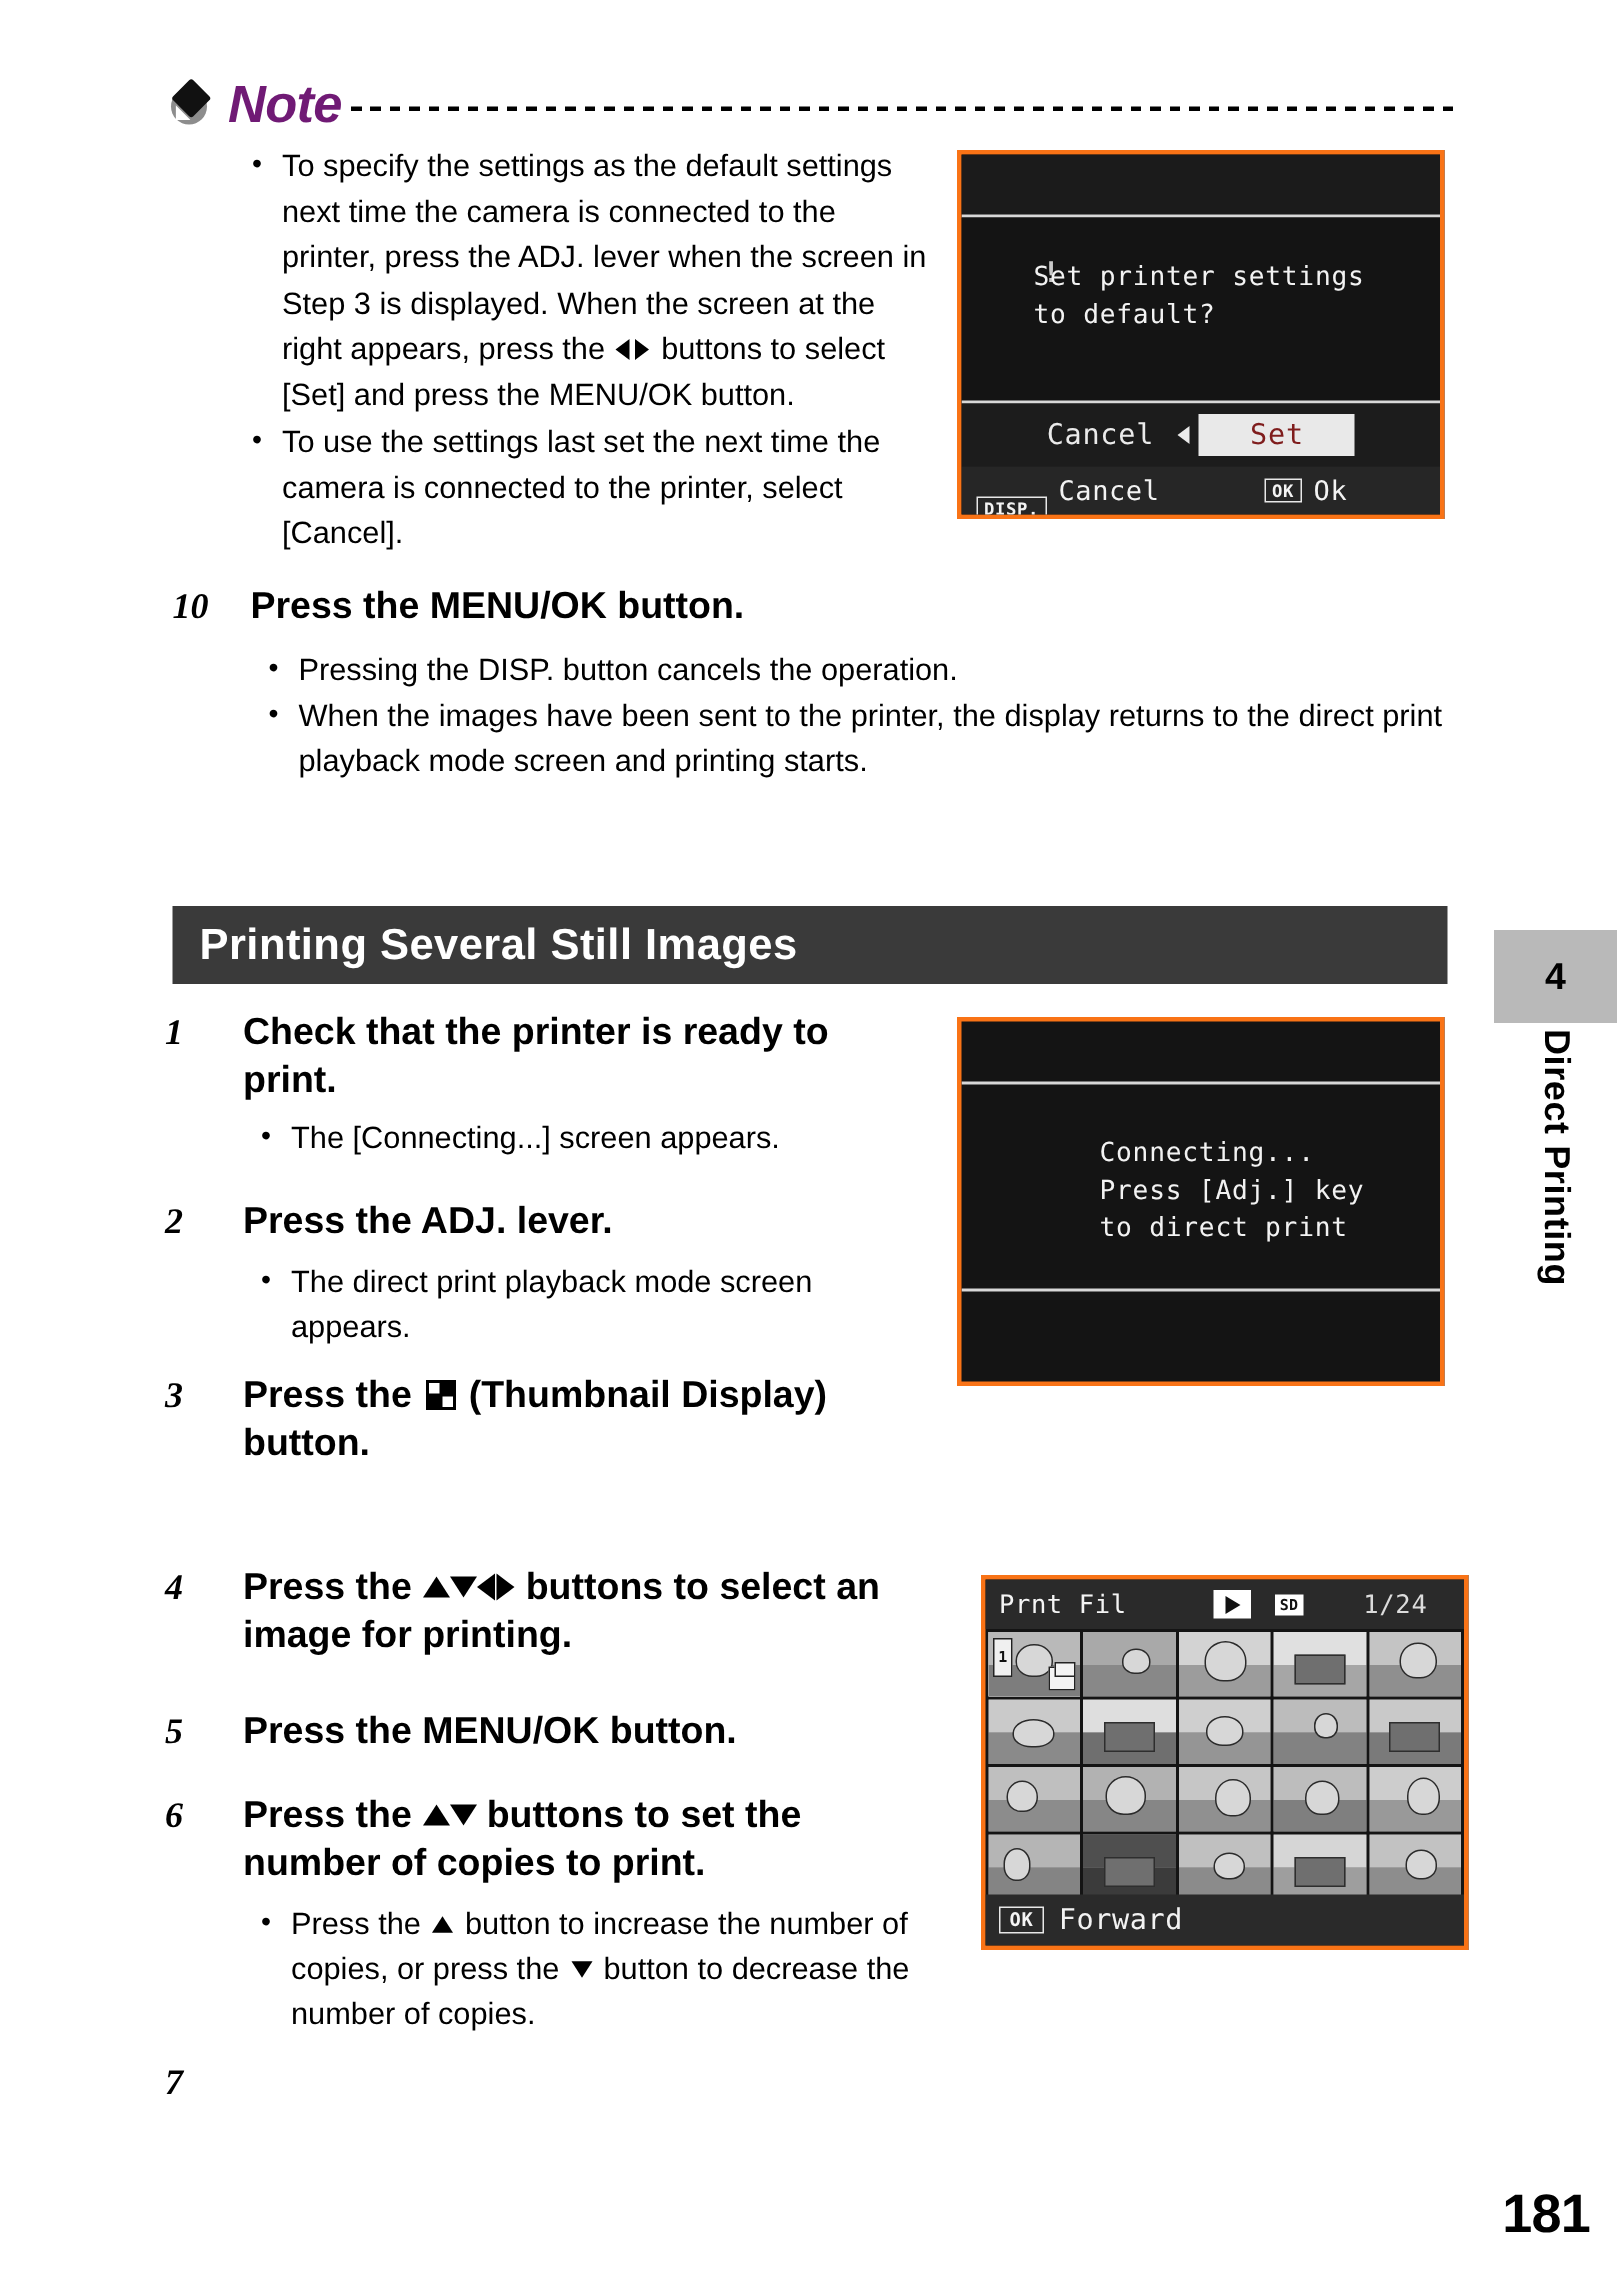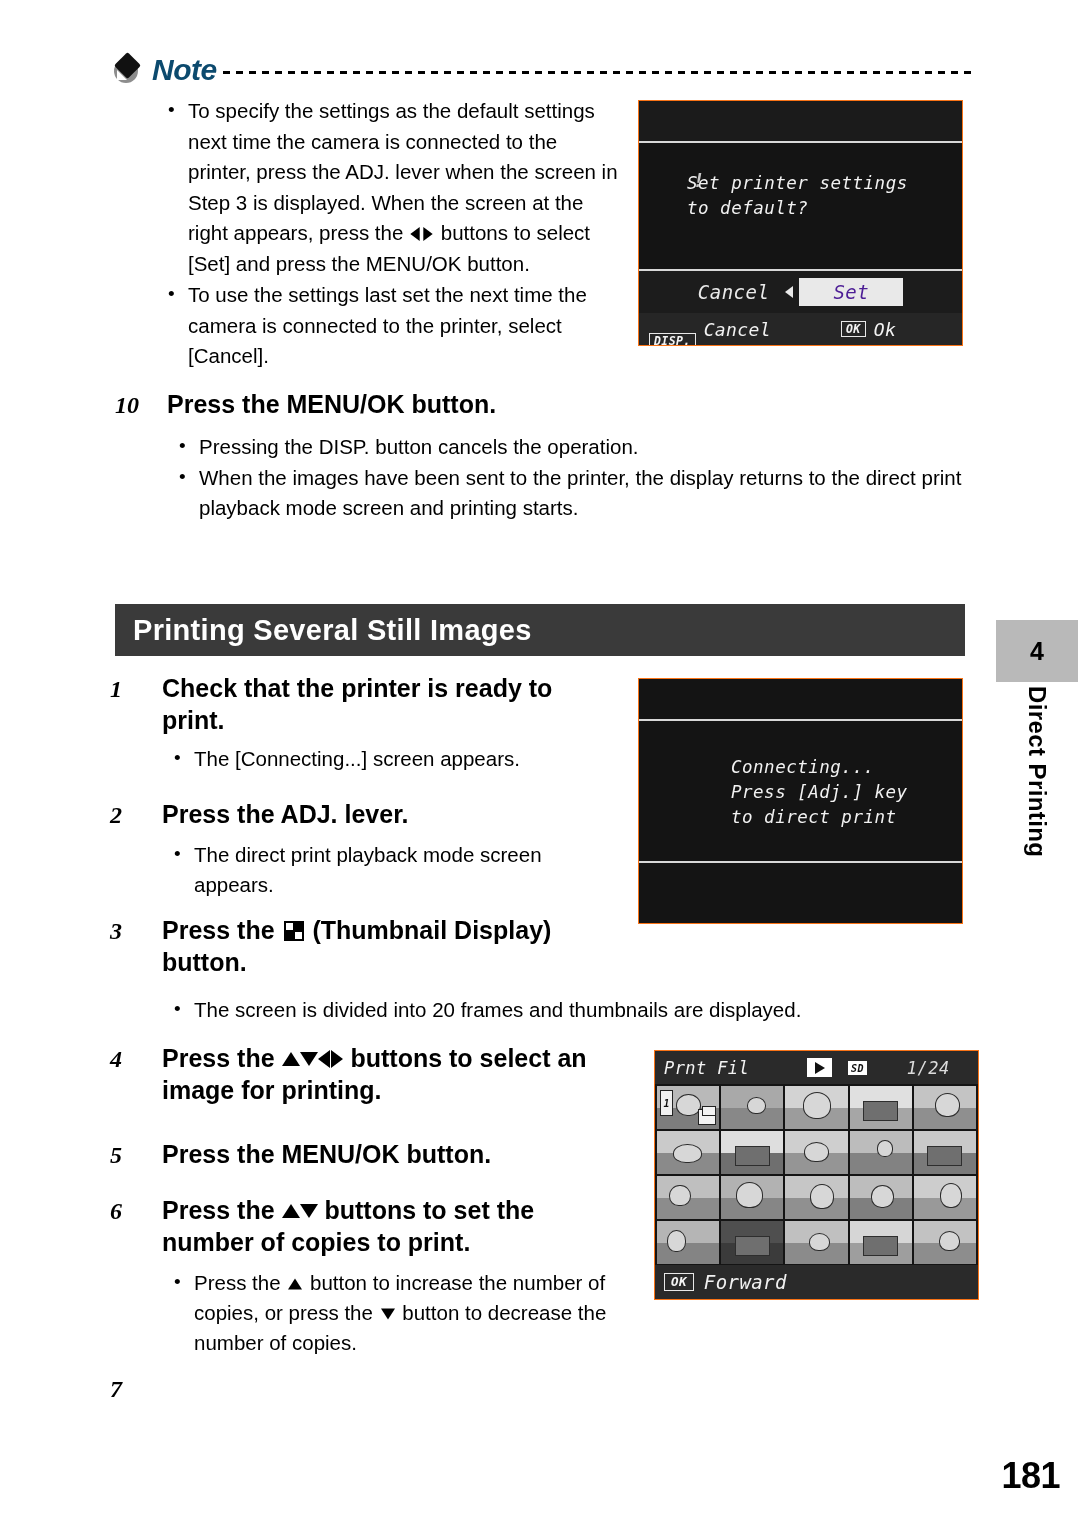--- a/index.html
+++ b/index.html
@@ -51,9 +51,9 @@
     font-family: "Liberation Sans", sans-serif;
     font-style: italic;
     font-weight: bold;
-    font-size: 30px;
+    font-size: 35px;
     letter-spacing: -0.5px;
-    color: #0c4a6e;
+    color: #701a75;
     padding-right: 6px;
   }
   .note-dashes {

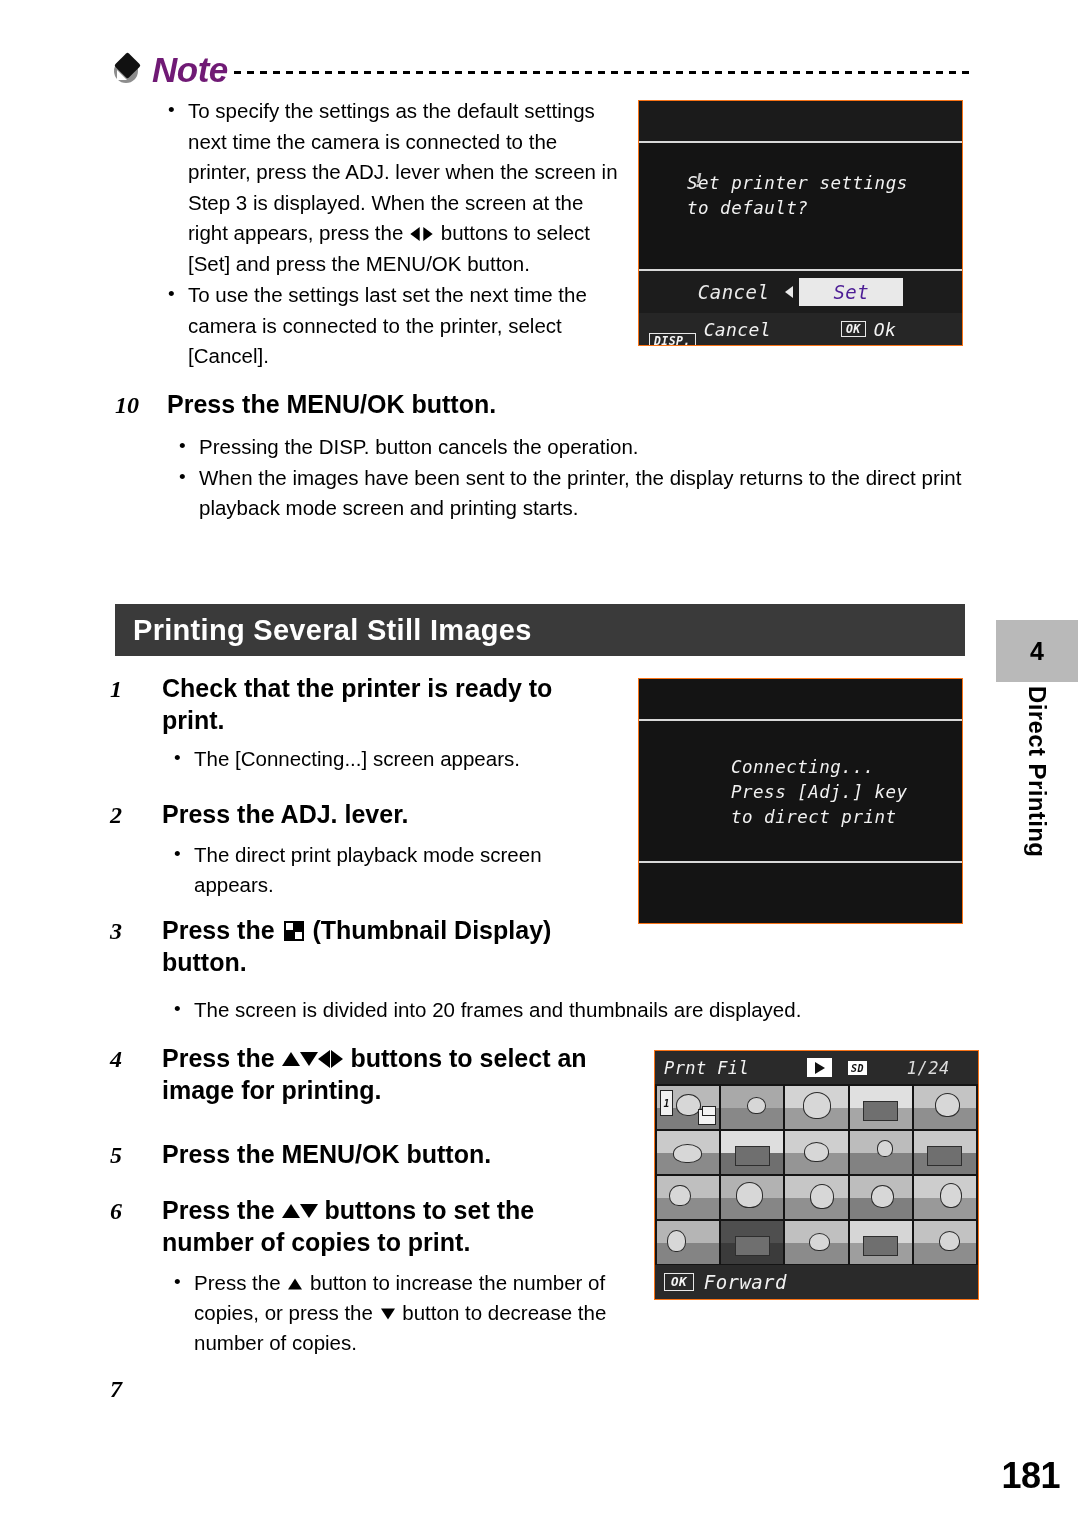--- a/index.html
+++ b/index.html
@@ -92,11 +92,10 @@
   .lcd {
     position: absolute;
     background: #141414;
-    border: 1px solid #f97316;
+    border: 3px solid #f97316;
     overflow: hidden;
     font-family: "DejaVu Sans Mono", "Liberation Mono", monospace;
     color: #f2f2f2;
-    font-style: italic;
   }
   .lcd-rule {
     position: absolute; left: 0; right: 0;

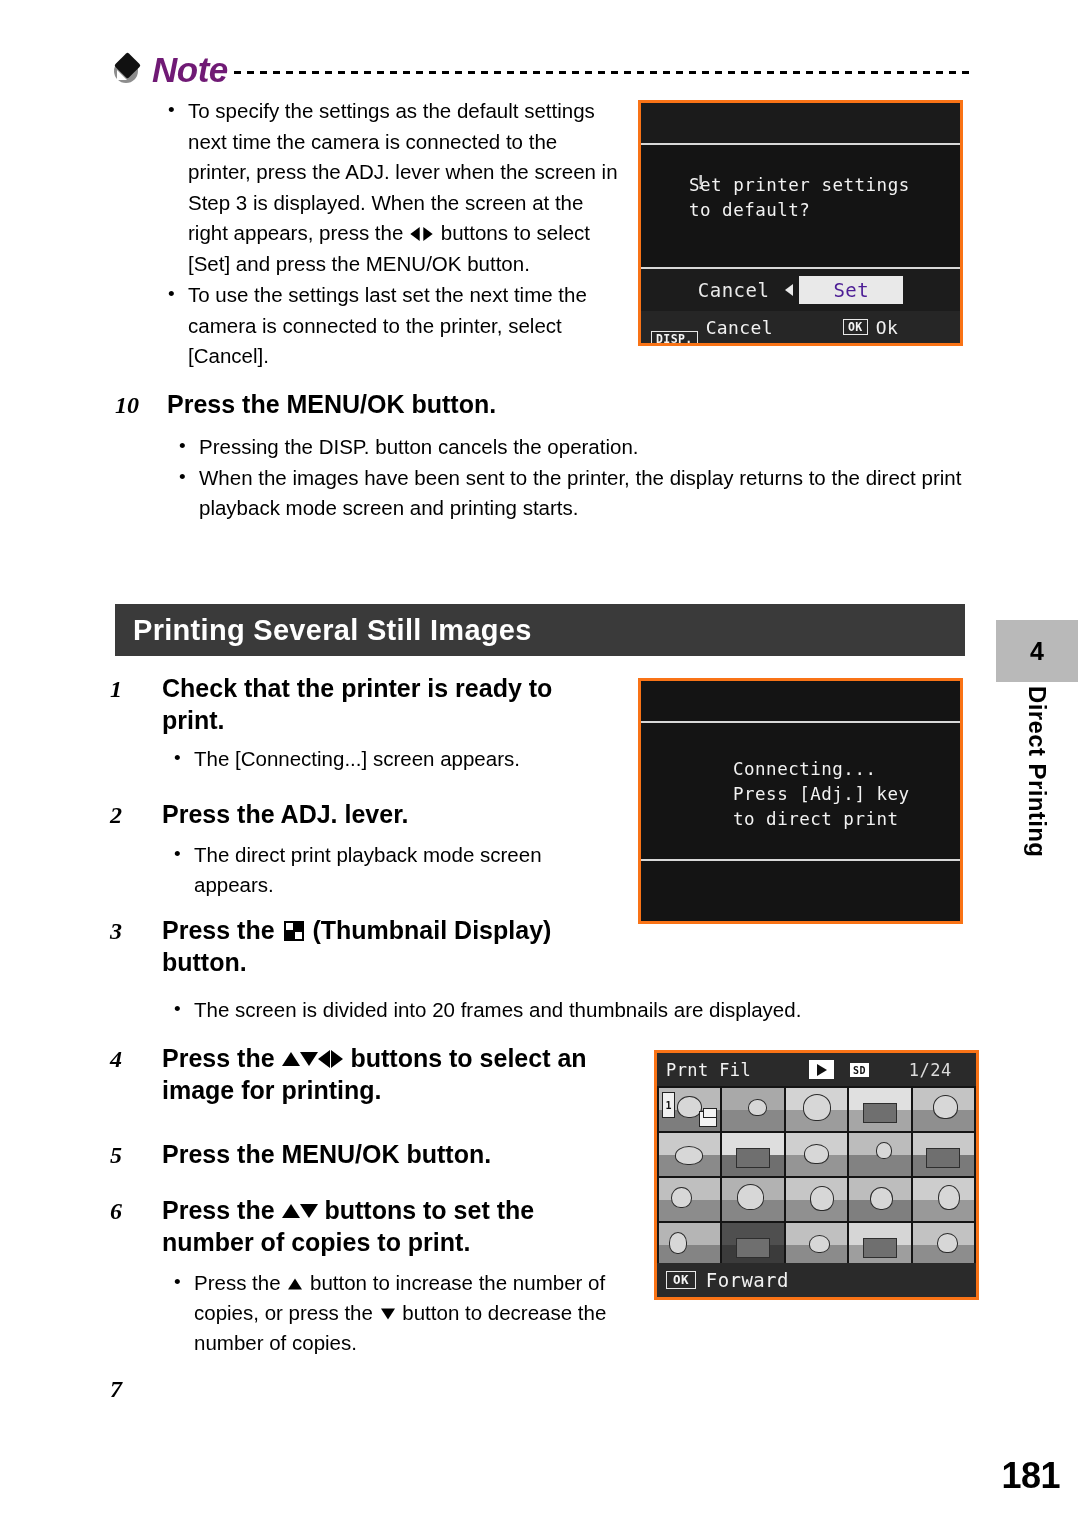--- a/index.html
+++ b/index.html
@@ -133,7 +133,7 @@
     margin-right: 6px;
   }
   #lcd-default .opt-set {
-    background: #e9e9e9; color: #4c1d95;
+    background: #e9e9e9; color: #7f1d1d;
     font-size: 19px; letter-spacing: 0.5px;
     padding: 3px 34px;
   }

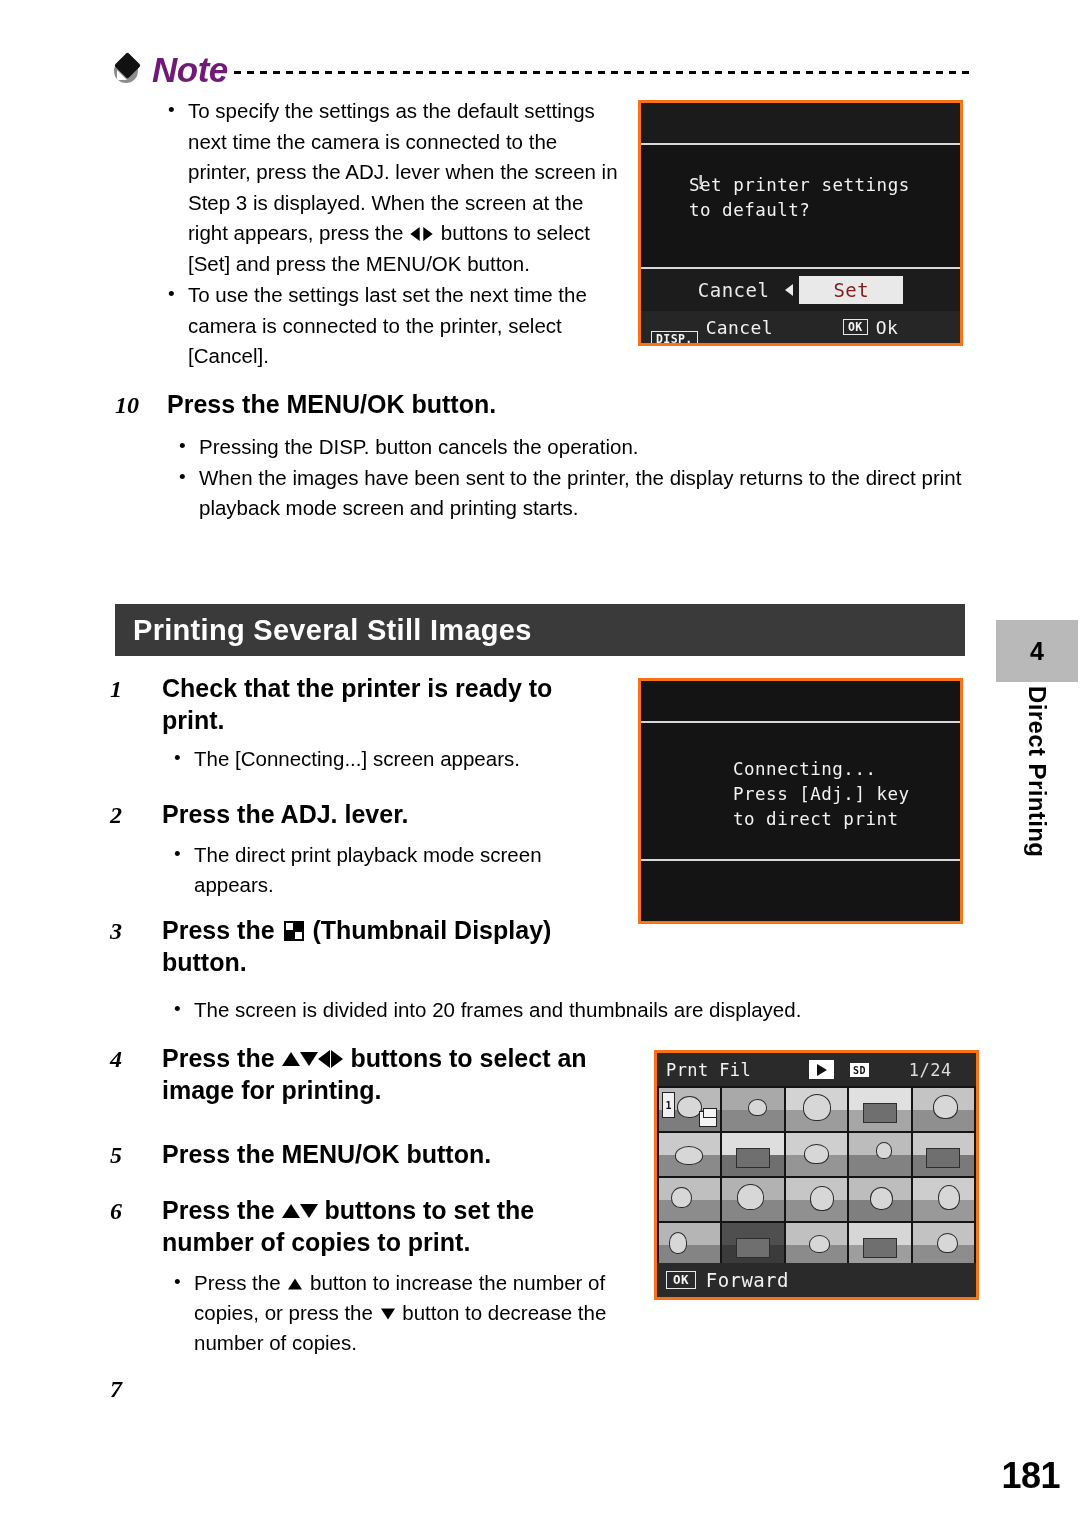--- a/index.html
+++ b/index.html
@@ -457,9 +457,6 @@
       <span class="step-title"><span>Press the </span><span class="thumb-glyph"></span><span> (Thumbnail Display) button.</span></span>
     </div>
   </div>
-  <ul class="bullets" style="position:absolute; left:168px; top:995px; width:800px;">
-    <li>The screen is divided into 20 frames and thumbnails are displayed.</li>
-  </ul>
 
   <div class="lcd" id="lcd-thumbs">
     <div class="tb">

